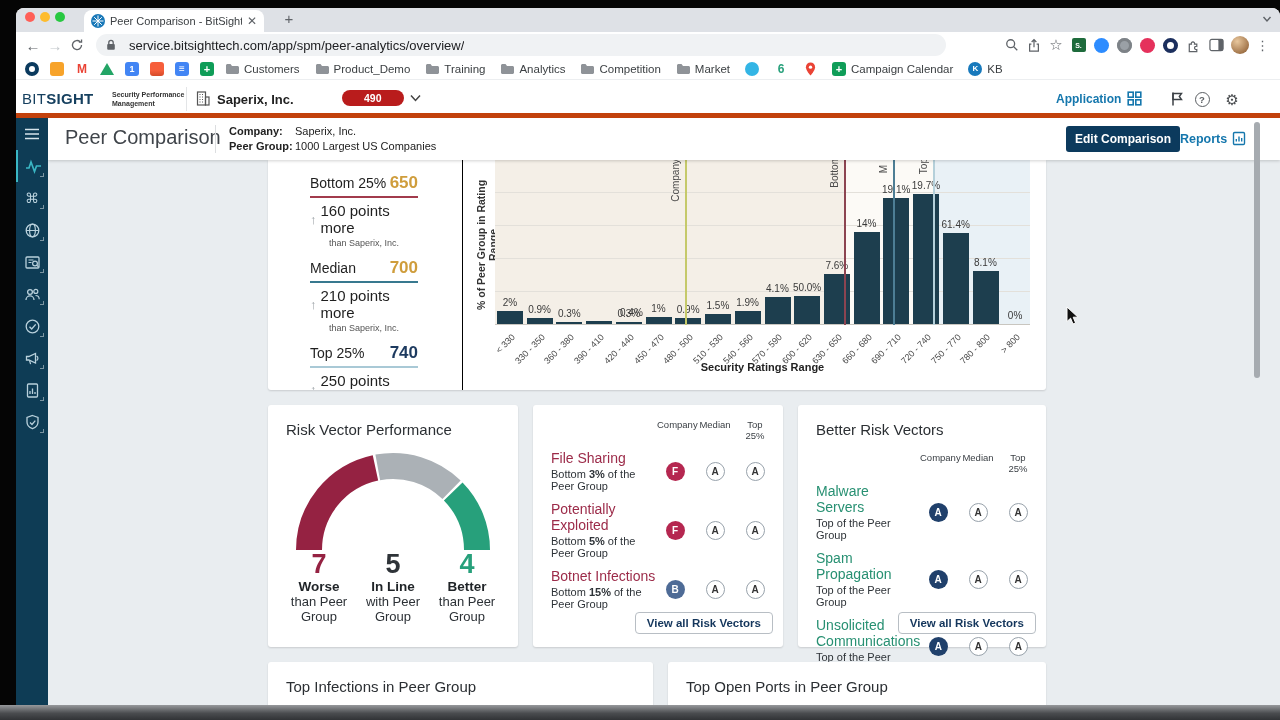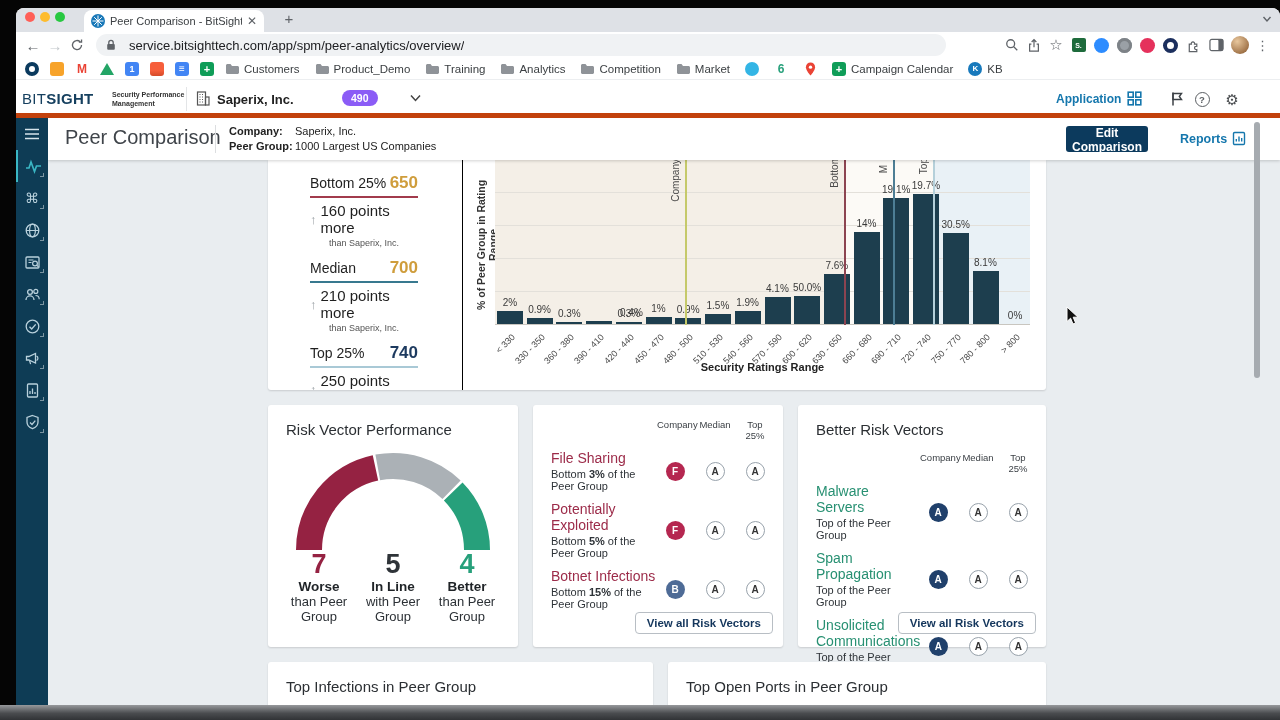--- a/index.html
+++ b/index.html
@@ -61,7 +61,7 @@
   .hdr-div{position:absolute;left:170px;top:7px;width:1px;height:24px;background:#e3e5e7;}
   .bldg{position:absolute;left:179px;top:10px;}
   .company-name{position:absolute;left:201px;top:12px;font-size:13px;font-weight:bold;color:#222;}
-  .badge{position:absolute;left:326px;top:10px;background:#8b5cf6;color:#fff;font-size:10.5px;font-weight:bold;border-radius:9px;padding:2px 9px;}
+  .badge{position:absolute;left:326px;top:10px;background:#b91c1c;color:#fff;font-size:10.5px;font-weight:bold;border-radius:9px;padding:2px 22px;}
   .sel-chev{position:absolute;left:394px;top:14px;}
   .searchbox{position:absolute;left:416px;top:5px;width:236px;height:28px;background:#f2f3f5;border-radius:3px;display:flex;align-items:center;}
   .searchbox input{flex:1;border:none;outline:none;background:transparent;font-size:12.5px;padding-left:10px;color:#333;font-family:"Liberation Sans",sans-serif;}

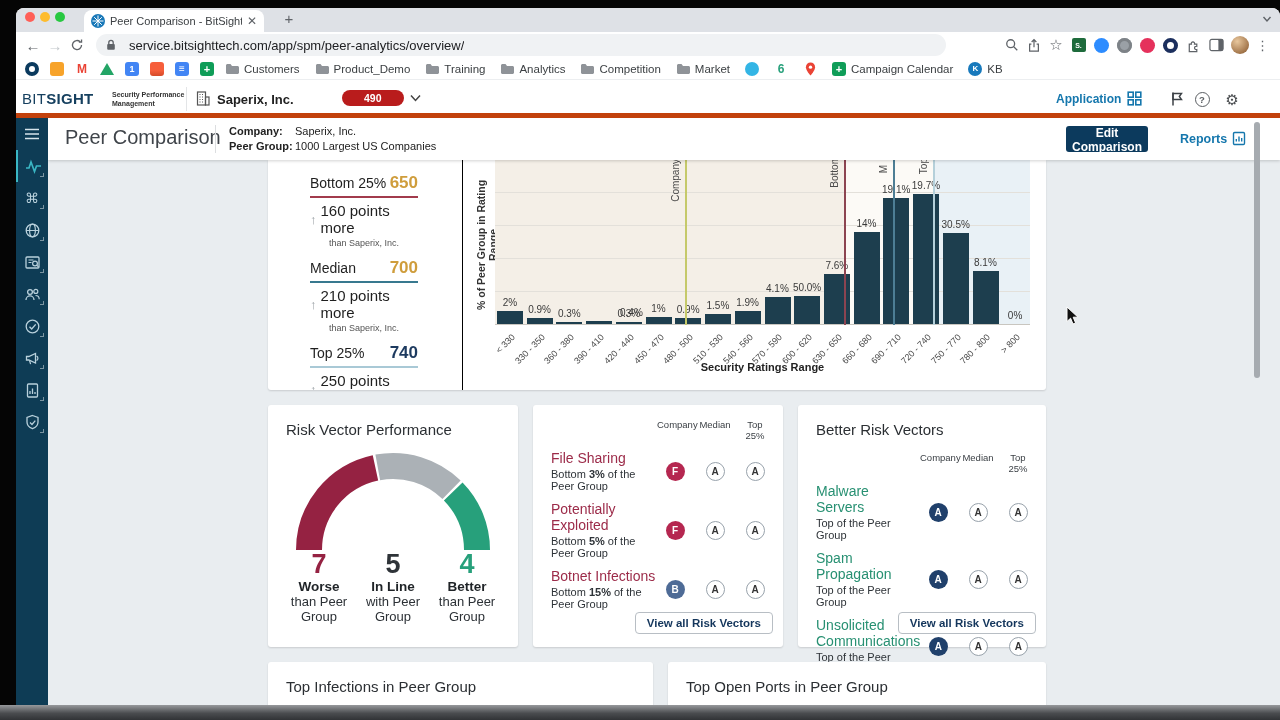--- a/index.html
+++ b/index.html
@@ -78,7 +78,7 @@
   .ph-div{position:absolute;left:167px;top:7px;width:1px;height:28px;background:#dcdee0;}
   .ph-info{position:absolute;left:181px;top:6px;font-size:11px;color:#222;line-height:15px;}
   .ph-info b{display:inline-block;min-width:66px;}
-  .edit-btn{position:absolute;left:1018px;top:8px;width:82px;height:26px;background:#0c3a5d;border:none;border-radius:3px;color:#fff;font-size:12px;font-weight:bold;font-family:"Liberation Sans",sans-serif;}
+  .edit-btn{position:absolute;left:1018px;top:8px;width:114px;height:26px;background:#0c3a5d;border:none;border-radius:3px;color:#fff;font-size:12px;font-weight:bold;font-family:"Liberation Sans",sans-serif;}
   .reports{position:absolute;left:1132px;top:13px;display:flex;align-items:center;gap:5px;color:#1577ad;font-size:12.5px;font-weight:bold;}
 
   

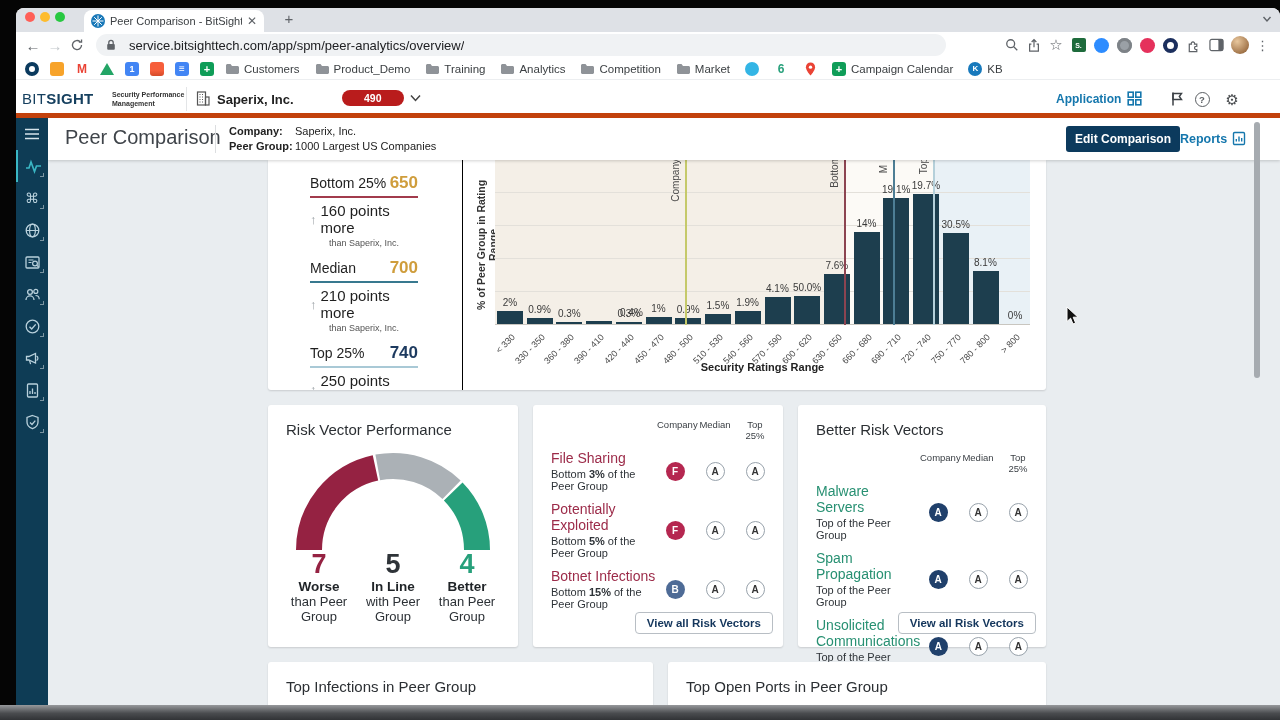--- a/index.html
+++ b/index.html
@@ -501,7 +501,7 @@
                 <div class="bar" style="left: 418.1px; height: 130px;"></div>
                 <div class="bar-label" style="left: 408px; bottom: 134px;">19.7%</div>
                 <div class="bar" style="left: 447.8px; height: 91px;"></div>
-                <div class="bar-label" style="left: 437.7px; bottom: 95px;">30.5%</div>
+                <div class="bar-label" style="left: 437.7px; bottom: 95px;">61.4%</div>
                 <div class="bar" style="left: 477.6px; height: 53px;"></div>
                 <div class="bar-label" style="left: 467.4px; bottom: 57px;">8.1%</div>
                 <div class="bar-label" style="left: 497.1px; bottom: 4px;">0%</div>

